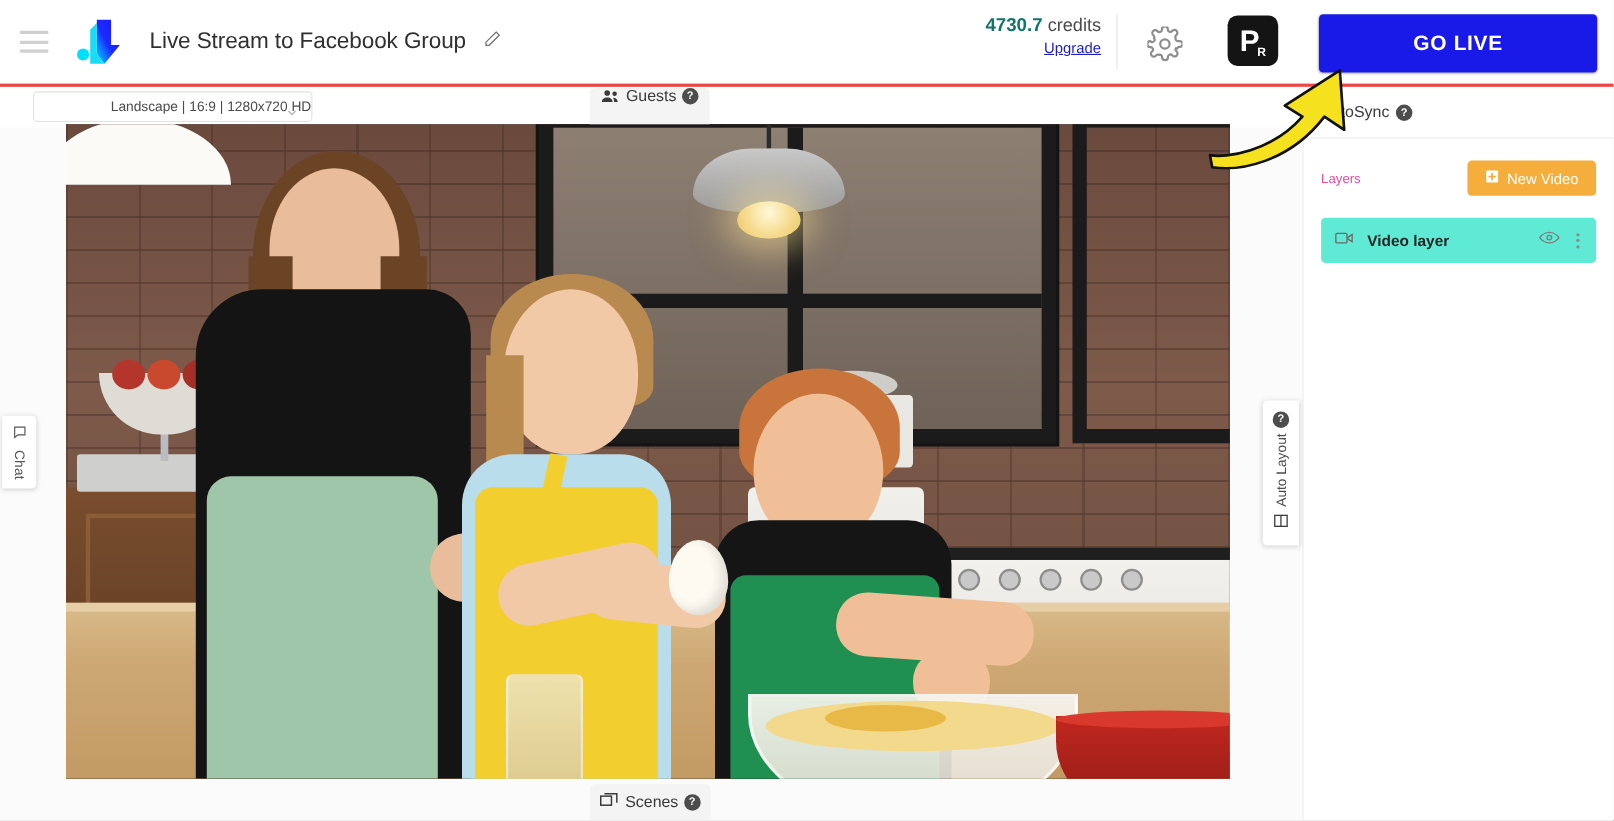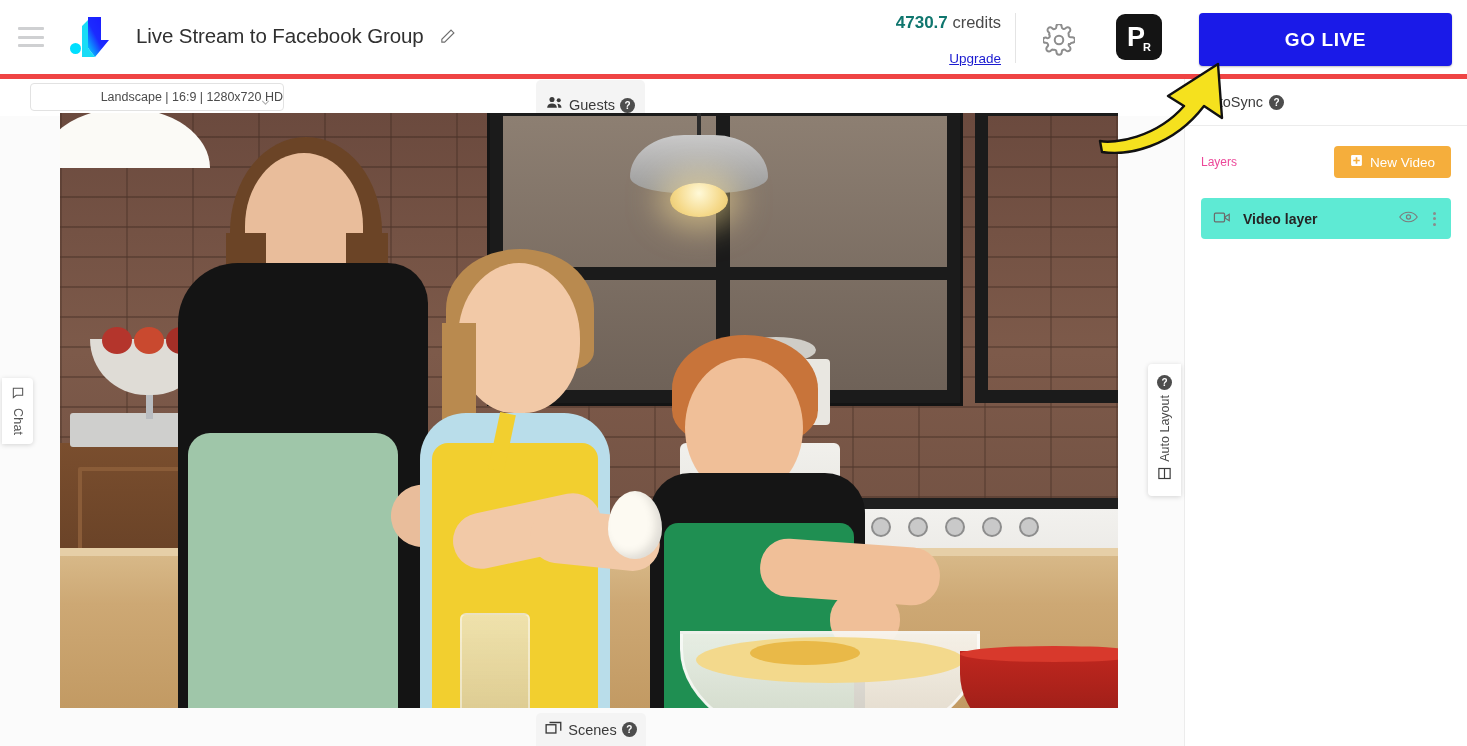--- a/index.html
+++ b/index.html
@@ -15,7 +15,7 @@
   
   .topbar {
     position: absolute; left:0; top:0; width:1467px; height:79px;
-    background:#fff; border-bottom:5px solid #ef4444;
+    background:#fff; border-bottom:3px solid #ef4444;
     display:flex; align-items:center;
   }
   .hamburger { margin-left:18px; width:26px; height:20px; display:flex; flex-direction:column; justify-content:space-between; cursor:pointer; }

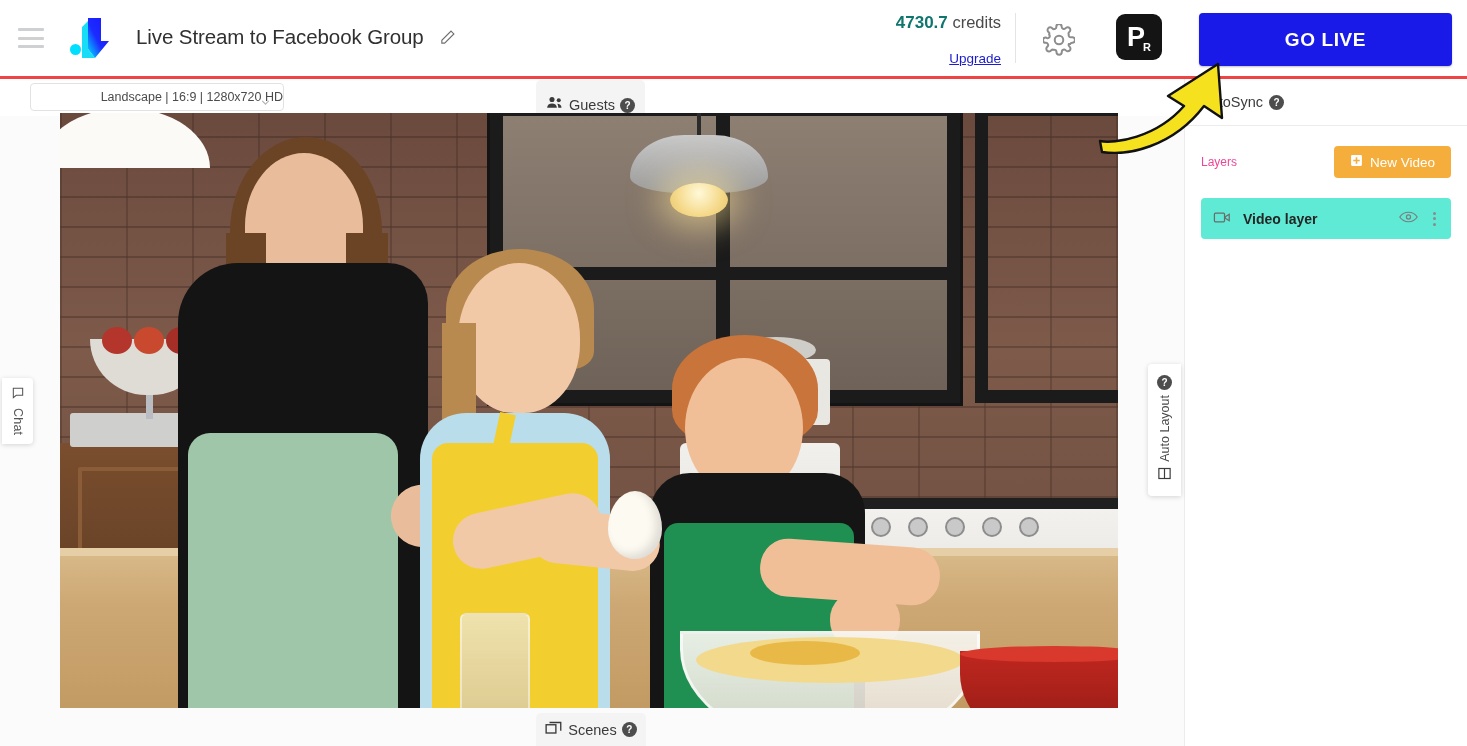--- a/index.html
+++ b/index.html
@@ -37,7 +37,7 @@
   .credits-line { font-size:16.5px; color:#4a4a4a; white-space:nowrap; }
   .credits-num { font-weight:bold; color:#0f766e; font-size:17px; }
   .upgrade-link {
-    display:inline-block; margin-top:18px; font-size:13.5px; color:#1b1bd0;
+    display:inline-block; margin-top:3px; font-size:13.5px; color:#1b1bd0;
     text-decoration:underline; cursor:pointer;
   }
 

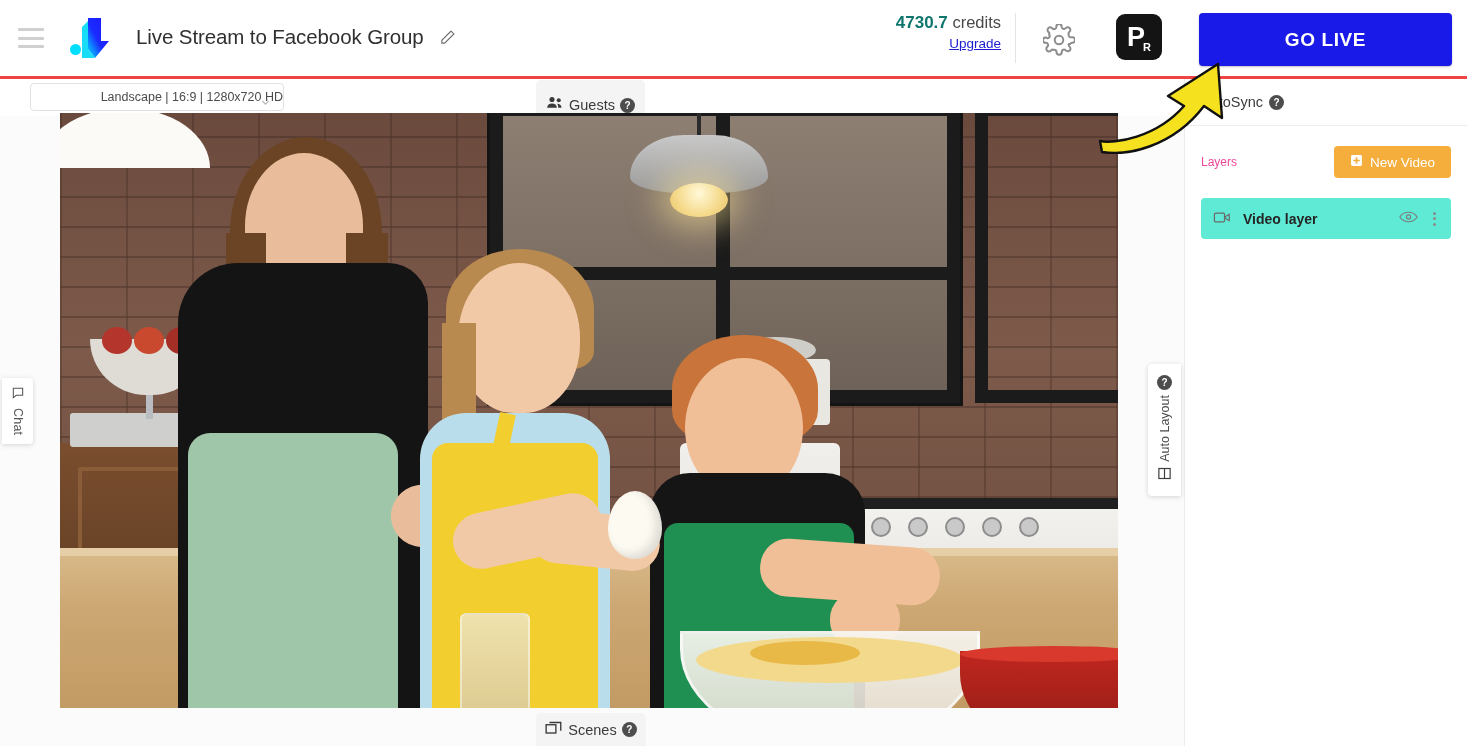--- a/index.html
+++ b/index.html
@@ -72,7 +72,7 @@
   .guests-tab {
     position:absolute; left:536px; top:80px; width:109px; height:33px;
     background:#f4f4f4; border-radius:5px 5px 0 0;
-    display:flex; align-items:flex-end; justify-content:center; gap:5px;
+    display:flex; align-items:flex-start; justify-content:center; gap:5px;
     font-size:14.5px; color:#3a3a3a; cursor:pointer; z-index:6;
   }
 

